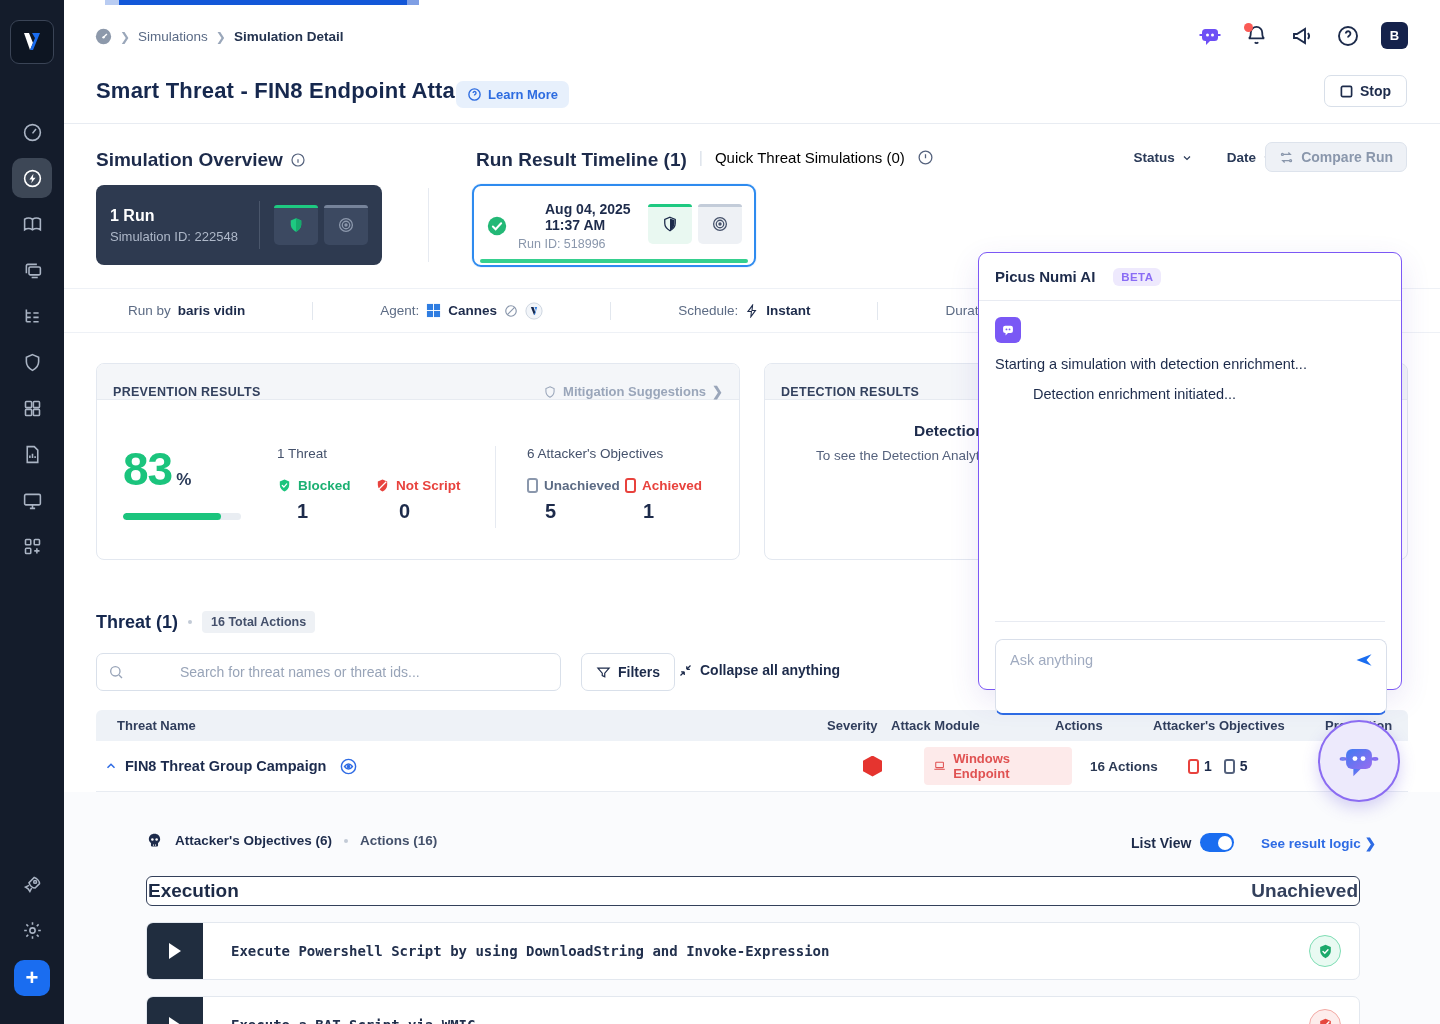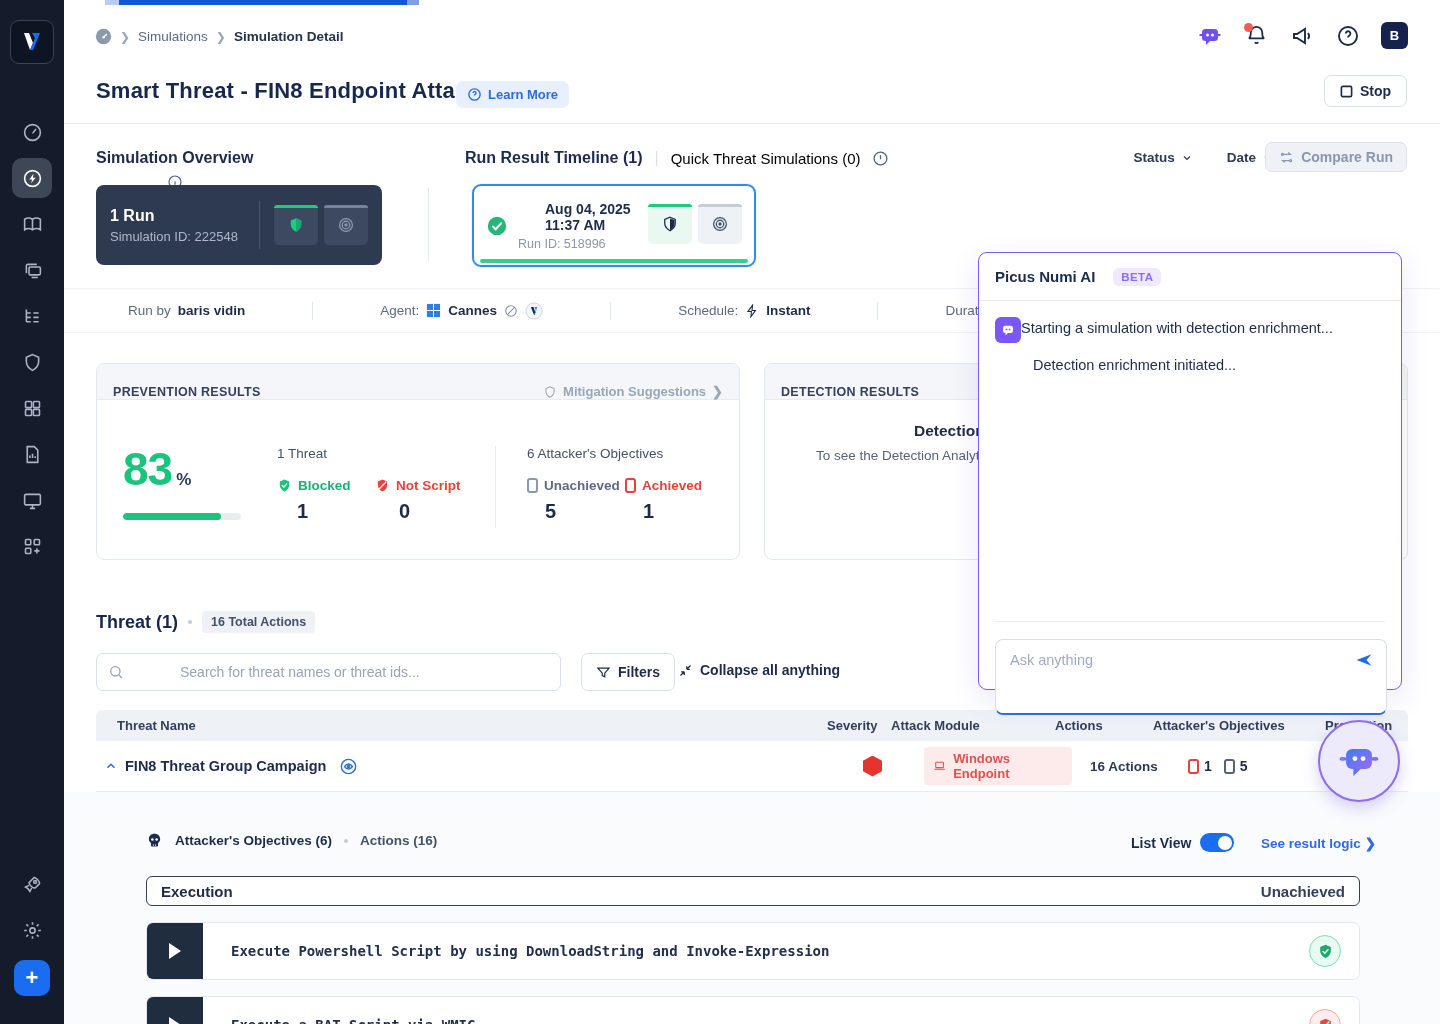--- a/index.html
+++ b/index.html
@@ -36,7 +36,7 @@
   .hdivider { position:absolute; left:64px; right:0; top:123px; height:1px; background:#e8ecf2; }
 
   
-  .sec-label { font-size:16px; font-weight:700; color:#1d2b4b; display:flex; align-items:center; gap:7px;flex-direction:column; }
+  .sec-label { font-size:19px; font-weight:700; color:#1d2b4b; display:flex; align-items:center; gap:7px; }
   .sec-muted { font-size:15px; font-weight:400; color:#000000; }
   .pipe { color:#dbe1ea; }
   .filter-dd { display:flex; align-items:center; gap:6px; font-size:13.5px; font-weight:600; color:#2a3a58; cursor:pointer; }

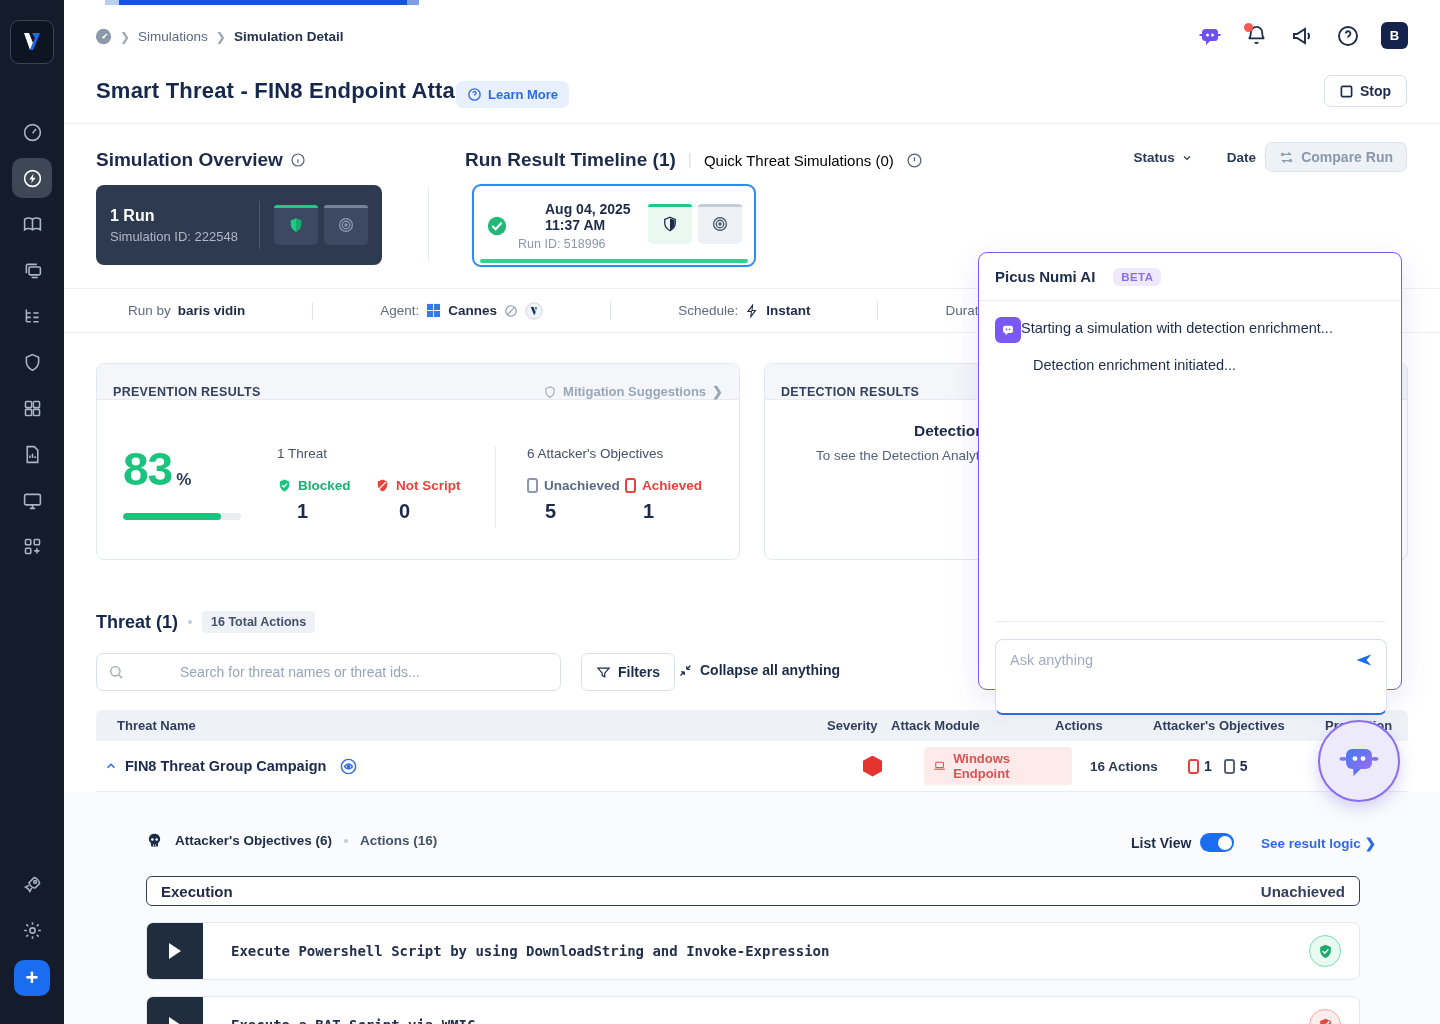--- a/index.html
+++ b/index.html
@@ -312,7 +312,7 @@
         <path d="M12 11v5 M12 7.5h.01"></path>
       </svg>
   </div>
-  <div class="abs" style="left:465px;top:149px;display:flex;align-items:center;gap:12px">
+  <div class="abs" style="left:476px;top:149px;display:flex;gap:12px">
     <span class="sec-label">Run Result Timeline (1)</span>
     <span class="pipe">|</span>
     <span class="sec-muted">Quick Threat Simulations (0)</span>

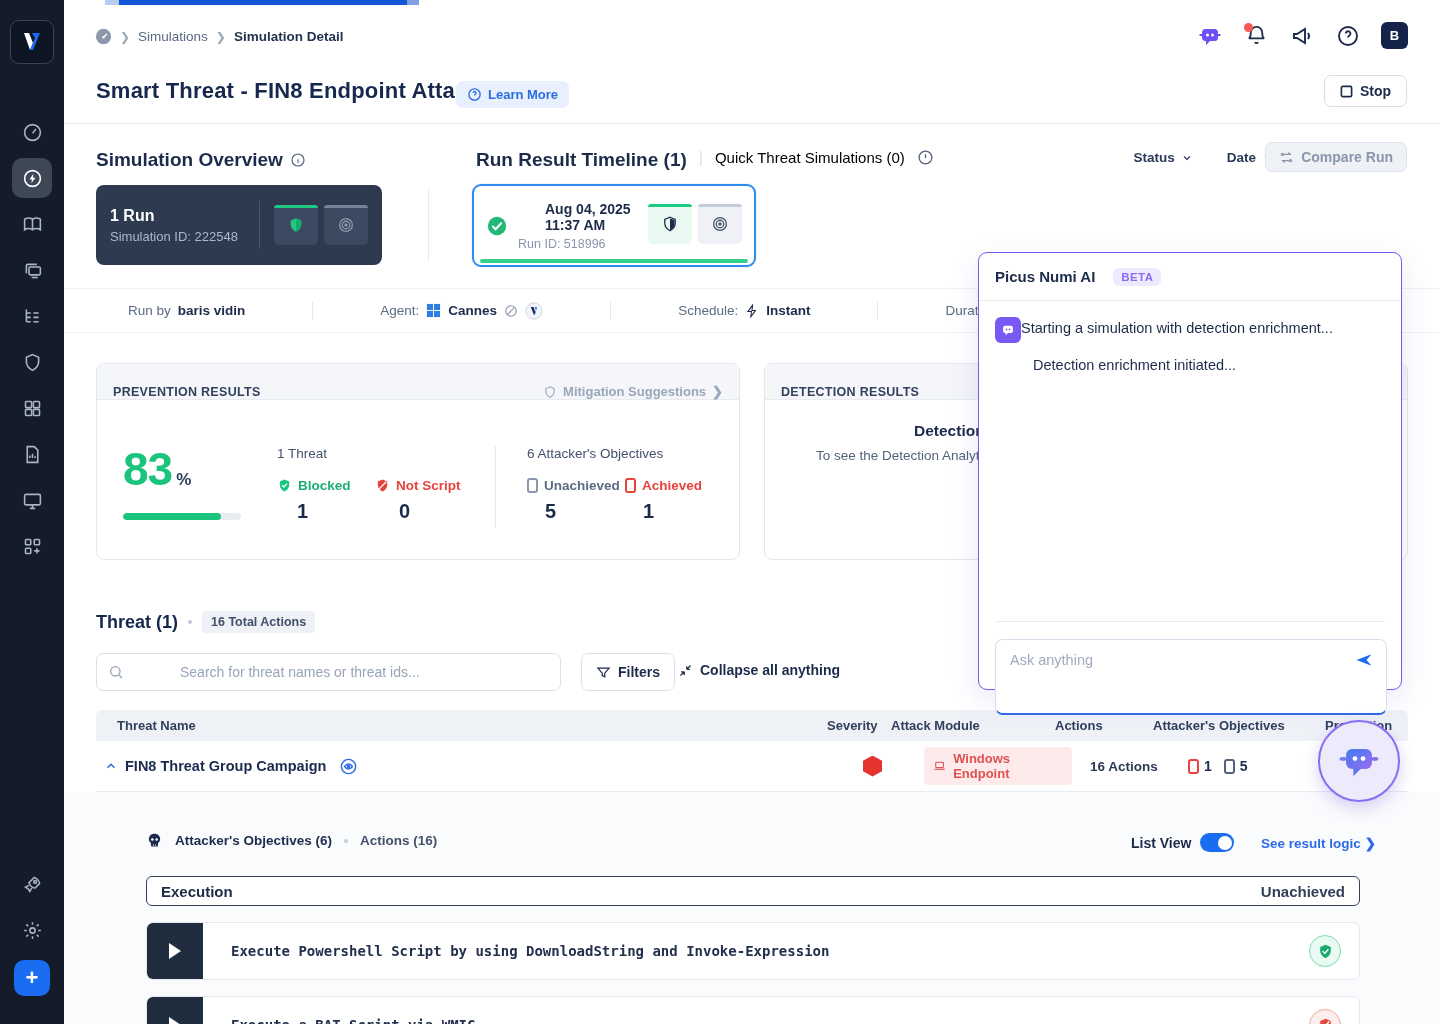--- a/index.html
+++ b/index.html
@@ -123,7 +123,7 @@
   .numi-title { font-size:15px; font-weight:700; color:#1d2b4b; }
   .beta { background:#eee9fd; color:#8a6cf5; font-size:11.5px; font-weight:700; border-radius:6px; padding:3px 8px; letter-spacing:.4px; }
   .numi-body { flex:1; padding:16px; position:relative; }
-  .numi-msg1 { display:flex; gap:0; align-items:flex-start; font-size:14.5px; color:#1d2b4b; }
+  .numi-msg1 { display:flex; gap:10px; align-items:flex-start; font-size:14.5px; color:#1d2b4b;flex-direction:column; }
   .numi-bot { width:26px; height:26px; border-radius:6px; background:#7a58f5; display:flex; align-items:center; justify-content:center; flex:none; }
   .numi-msg2 { font-size:14.5px; color:#1d2b4b; margin:14px 0 0 38px; }
   .numi-footdiv { position:absolute; left:16px; right:16px; top:320px; height:1px; background:#e8ebf2; }

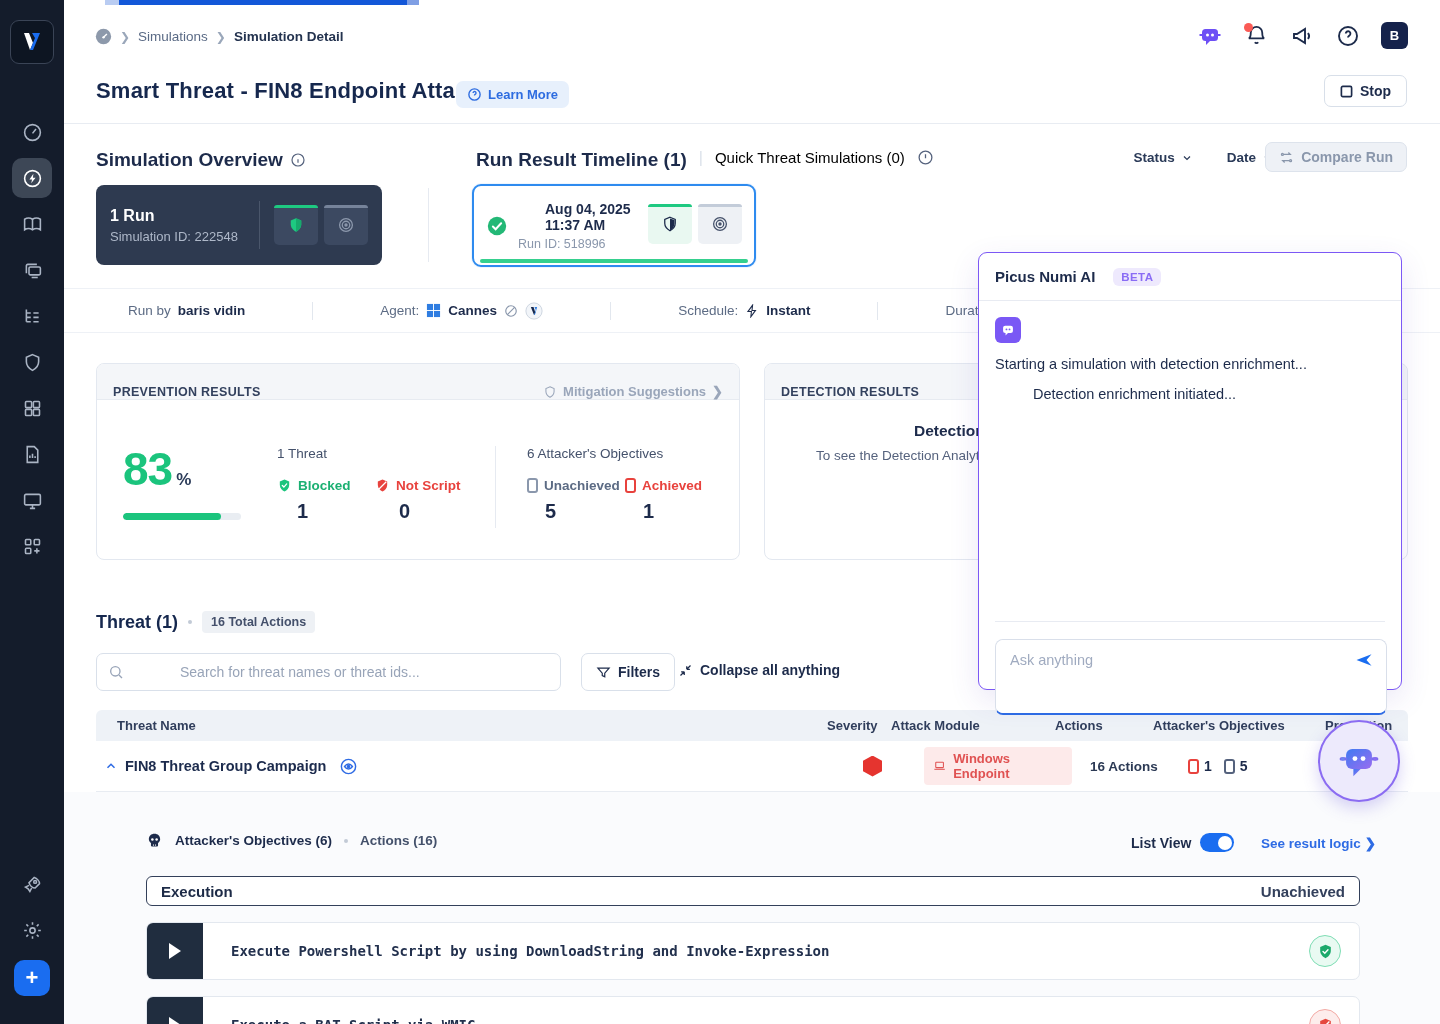--- a/index.html
+++ b/index.html
@@ -107,7 +107,7 @@
   .toggle { width:34px; height:19px; border-radius:10px; background:#1a6df0; position:relative; cursor:pointer; }
   .toggle:after { content:""; position:absolute; right:2.5px; top:2.5px; width:14px; height:14px; border-radius:50%; background:#fff; }
   .resultlogic { position:absolute; left:1261px; top:835px; display:flex; align-items:center; gap:4px; font-size:13.5px; font-weight:700; color:#2e6be4; cursor:pointer; }
-  .exec-bar { position:absolute; left:146px; top:876px; width:1214px; height:30px; border:1.5px solid #33405a; border-radius:6px; background:#fff; display:flex; align-items:center; justify-content:space-between; padding:0 14px; font-size:15px; font-weight:600; }
+  .exec-bar { position:absolute; left:146px; top:876px; width:1214px; height:30px; border:1.5px solid #33405a; border-radius:6px; background:#fff; display:flex; align-items:center; justify-content:space-between; padding:0 1px; font-size:19px; font-weight:600; }
   .exec-bar .left { color:#1d2b47; } .exec-bar .right { color:#33405c; }
   .action-card { position:absolute; left:146px; width:1214px; height:58px; background:#fff; border:1px solid #e3e8ef; border-radius:7px; display:flex; align-items:center; overflow:hidden; }
   .play-block { width:56px; height:100%; background:#202d3f; display:flex; align-items:center; justify-content:center; cursor:pointer; flex:none; }

